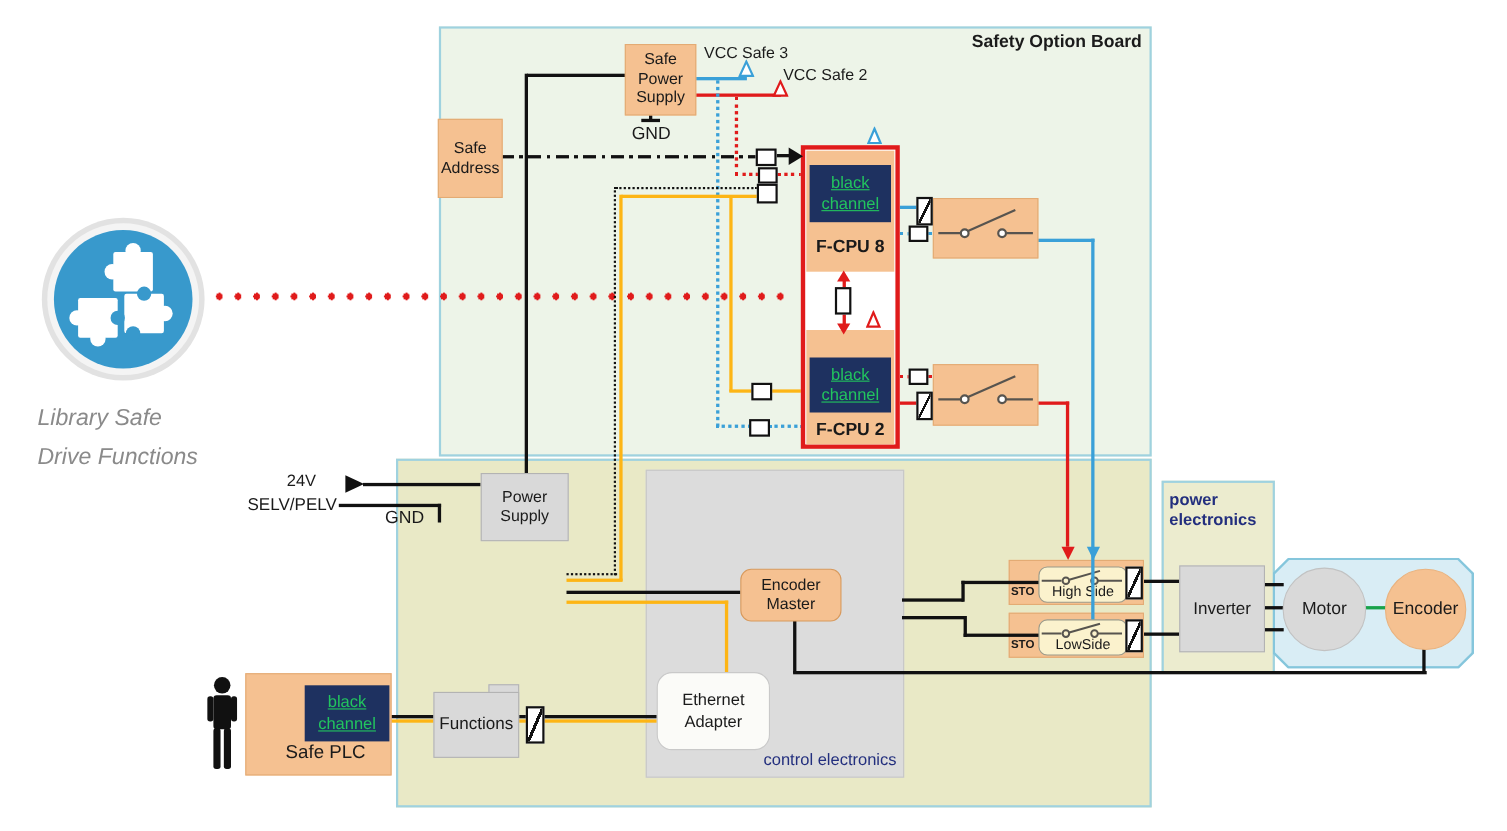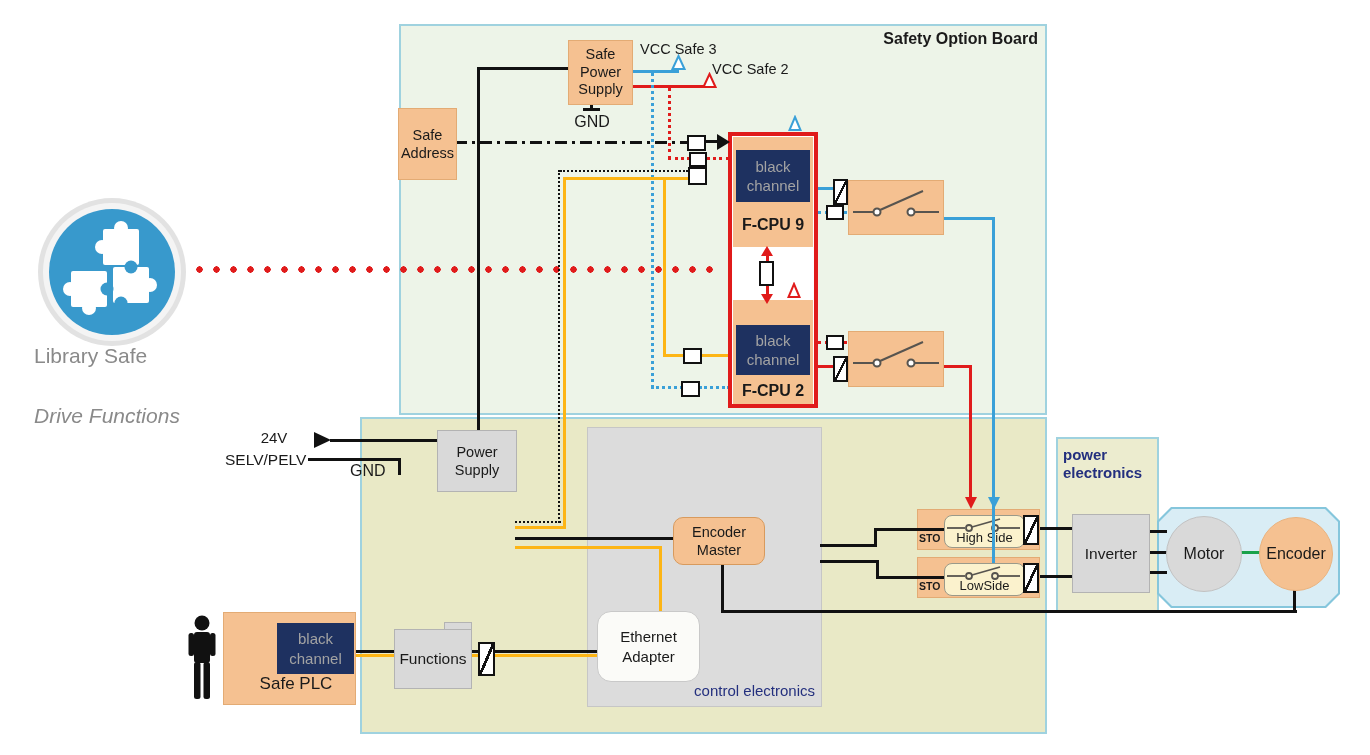--- a/index.html
+++ b/index.html
@@ -29,7 +29,7 @@
   
   .orangebox{position:absolute;background:#f5c191;border:1px solid #e3ab74;z-index:4;}
   .graybox{position:absolute;background:#d9d9d9;border:1px solid #b3b3b3;z-index:4;}
-  .navybox{position:absolute;background:#1e3160;color:#a3a3a3;z-index:5;}
+  .navybox{position:absolute;background:#1e3160;color:#22c55e;z-index:5;text-decoration:underline;}
   .sq{position:absolute;background:#fff;border:2px solid #111;z-index:6;}
   .iso{position:absolute;background:#fff;border:2px solid #111;z-index:6;
     background-image:linear-gradient(to bottom right,transparent 45%,#111 45%,#111 57%,transparent 57%);}

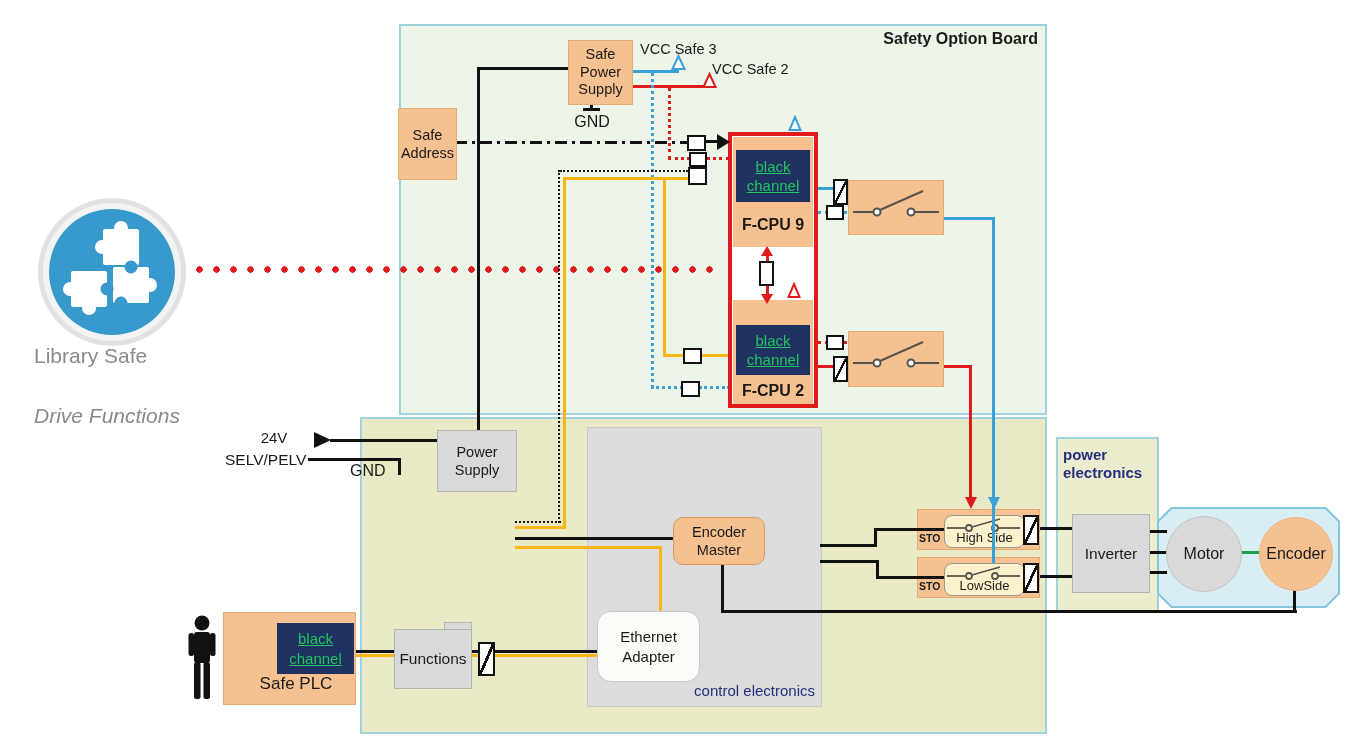--- a/index.html
+++ b/index.html
@@ -145,7 +145,7 @@
 channel</div>
   <div class="navybox ctr pre" style="left:736px;top:325px;width:74px;height:50px;font-size:15px;line-height:1.3;">black
 channel</div>
-  <div class="lbl" style="left:733px;top:216px;width:80px;text-align:center;font-size:16px;font-weight:bold;">F-CPU 9</div>
+  <div class="lbl" style="left:733px;top:216px;width:80px;text-align:center;font-size:16px;font-weight:bold;">F-CPU 8</div>
   <div class="lbl" style="left:733px;top:382px;width:80px;text-align:center;font-size:16px;font-weight:bold;">F-CPU 2</div>
 
   <div class="vl red" style="left:766px;top:252px;height:46px;z-index:5;"></div>

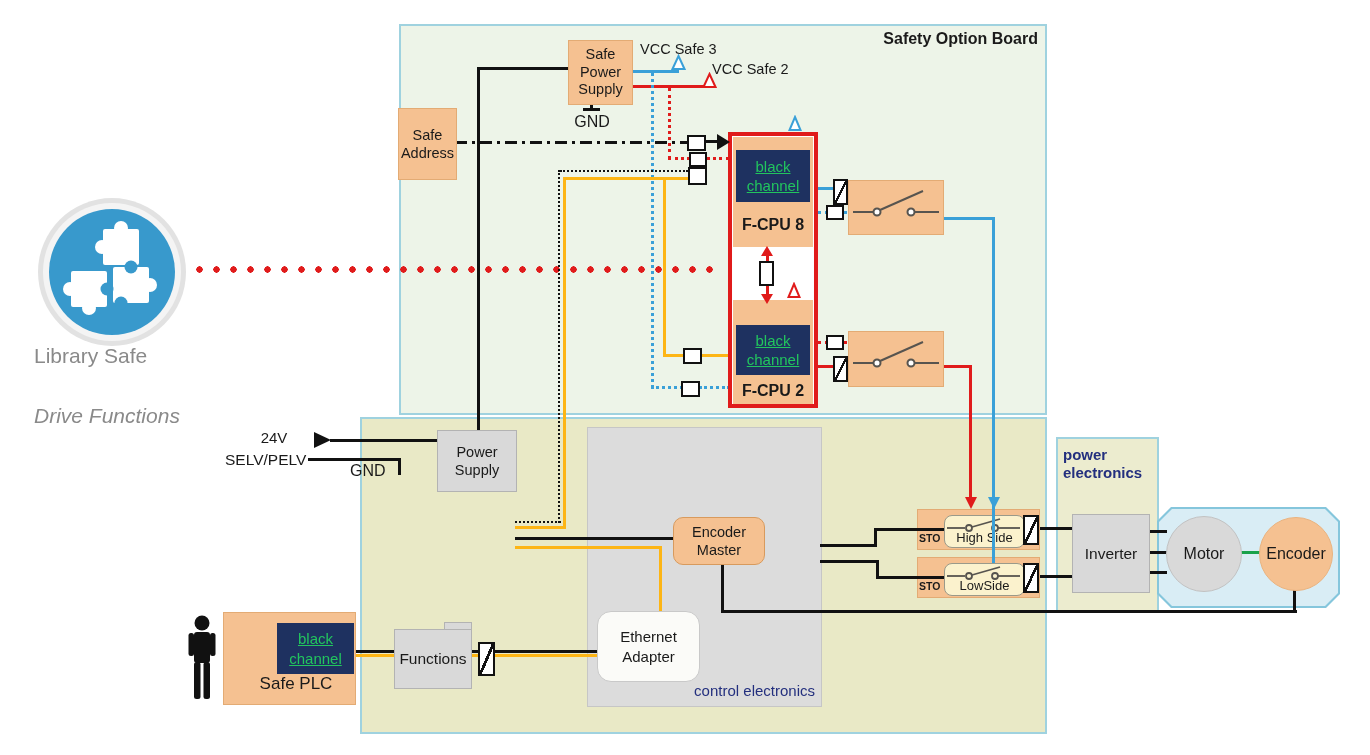--- a/index.html
+++ b/index.html
@@ -78,7 +78,7 @@
       </g>
     </svg>
   </div>
-  <div class="lbl" style="left:34px;top:344px;font-size:21px;color:#8a8a8a;">Library Safe</div>
+  <div class="lbl" style="left:34px;top:368px;font-size:21px;font-style:italic;color:#8a8a8a;">Library Safe</div>
   <div class="lbl" style="left:34px;top:404px;font-size:21px;font-style:italic;color:#8a8a8a;">Drive Functions</div>
   <div class="bigdots" style="left:196px;top:266px;width:518px;"></div>
 

